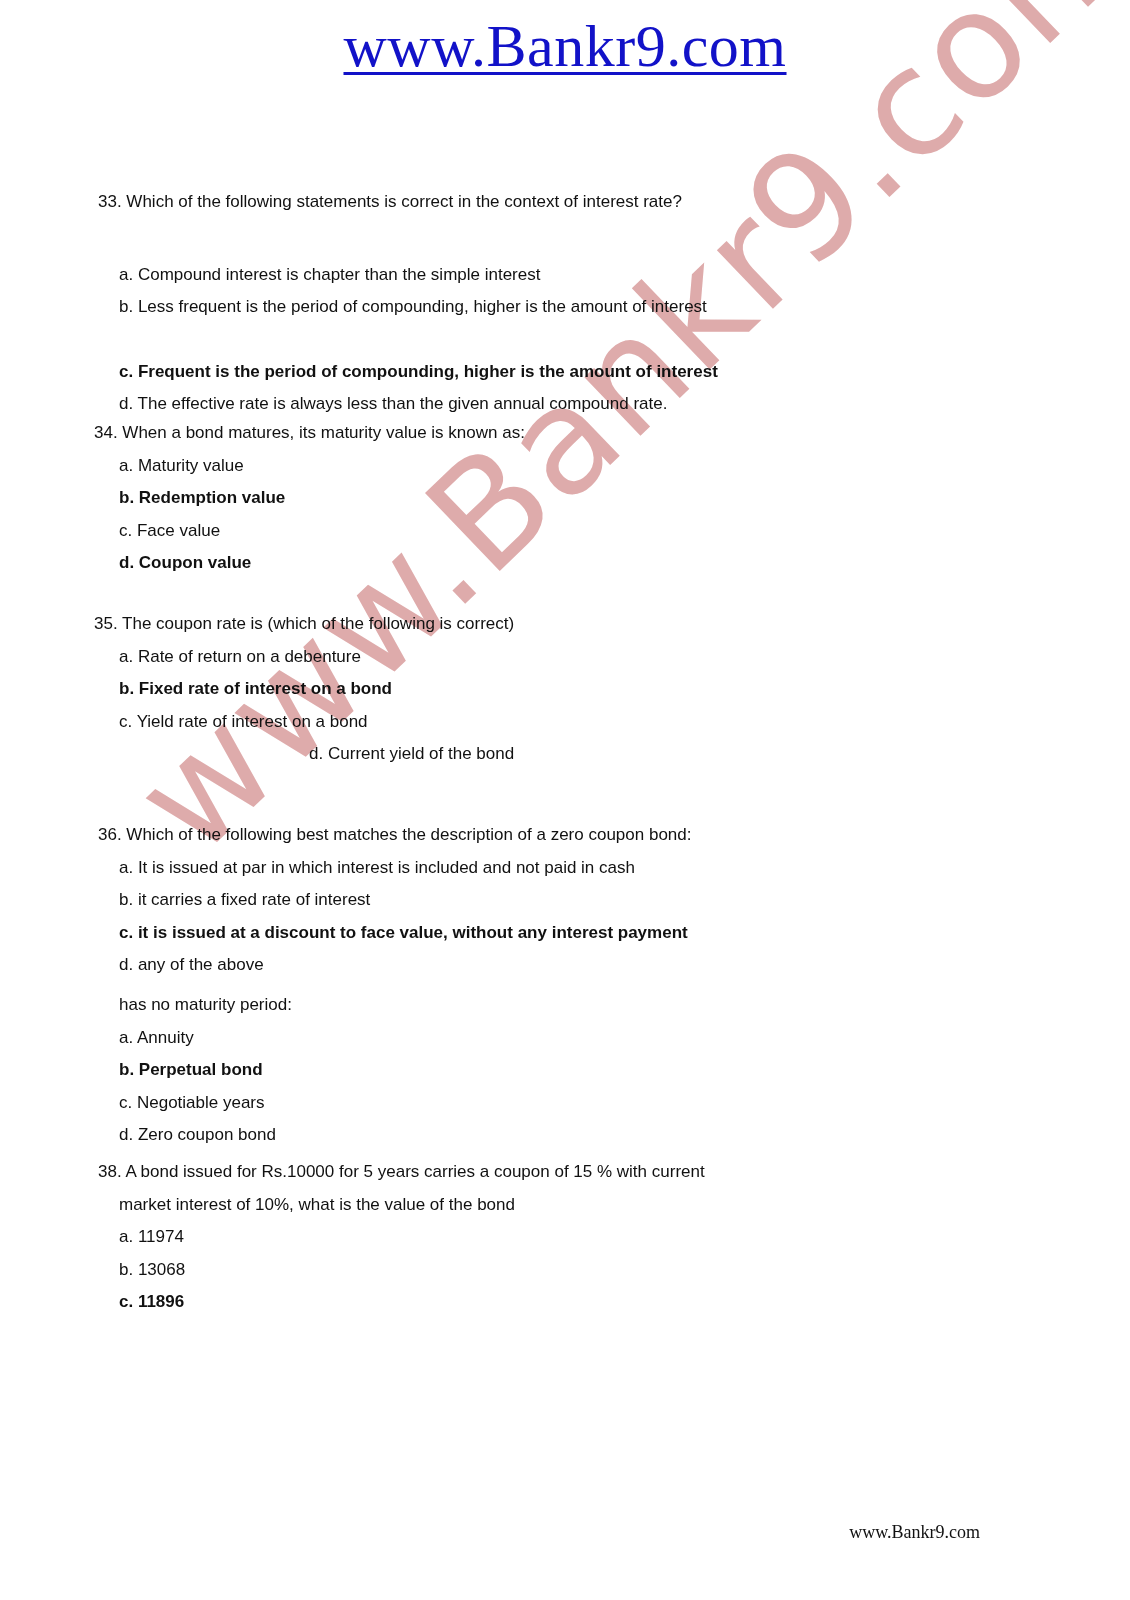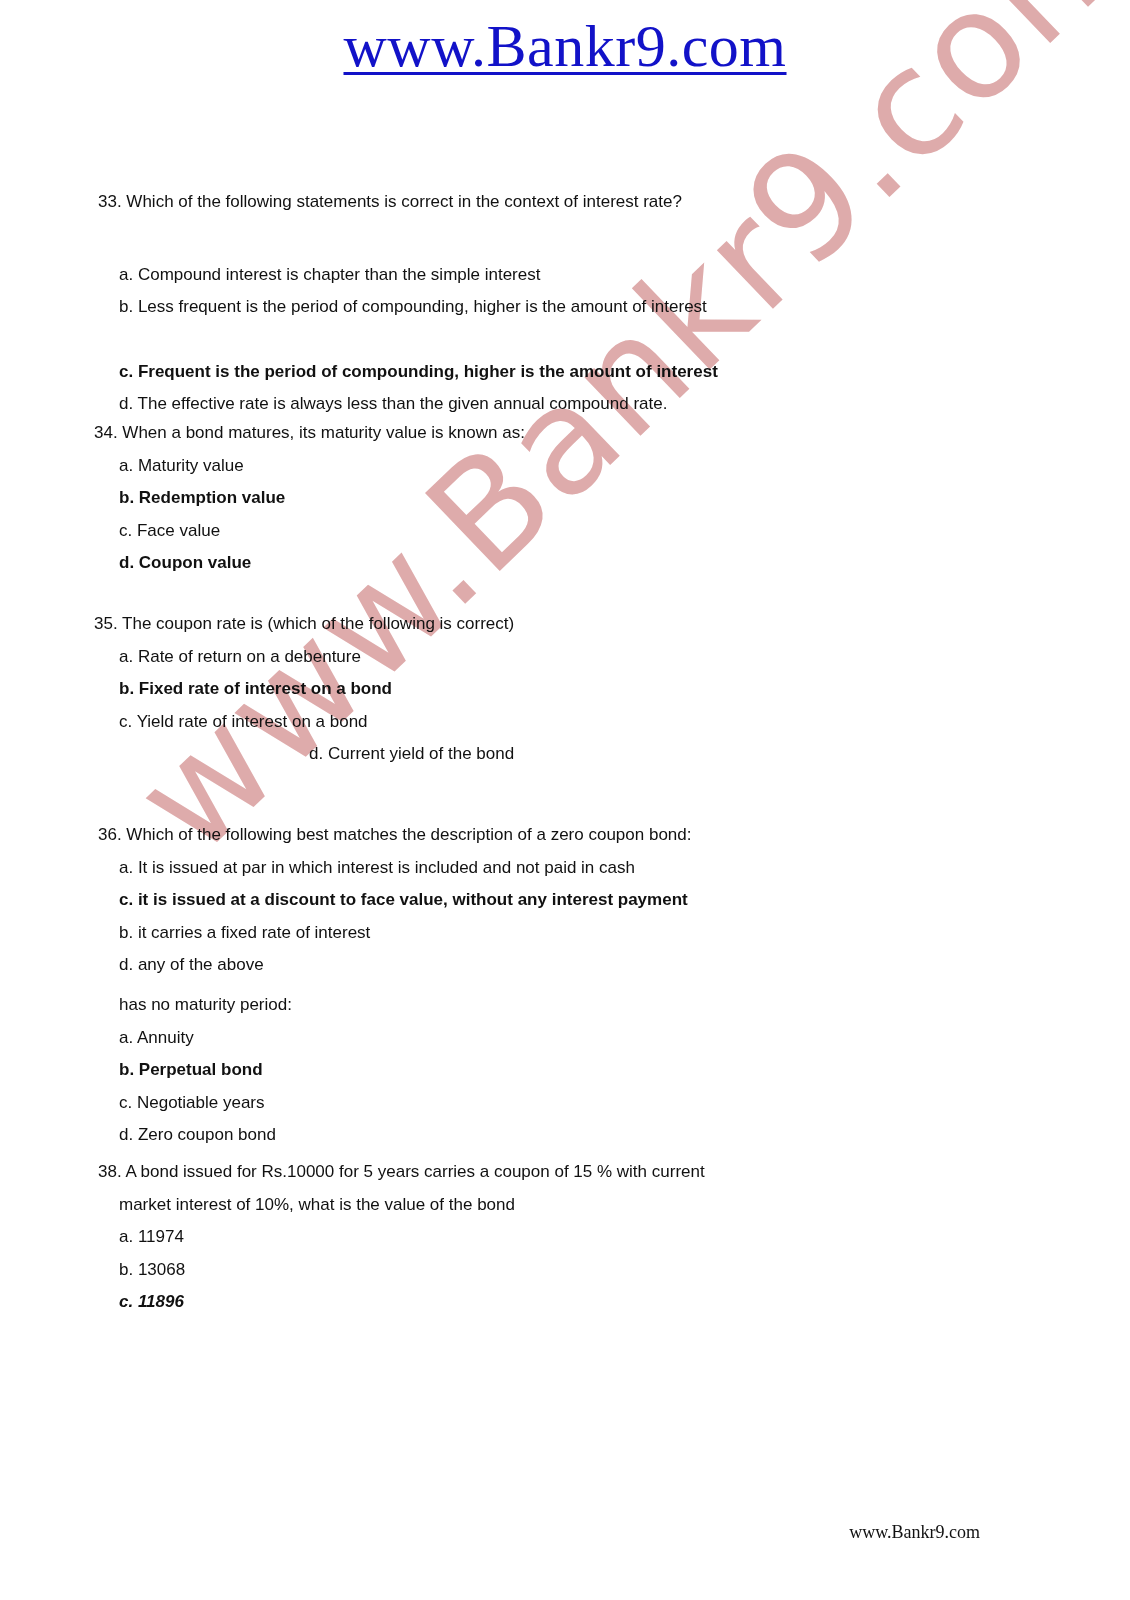--- a/index.html
+++ b/index.html
@@ -68,8 +68,8 @@
   <div class="q" style="left:98px; top:799px;margin-top:20px;">
     <div class="stem">36. Which of the following best matches the description of a zero coupon bond:</div>
     <div class="opt" style="padding-left:21px;">a. It is issued at par in which interest is included and not paid in cash</div>
+    <div class="opt" style="padding-left:21px;">b. it carries a fixed rate of interest</div>
     <div class="opt correct" style="padding-left:21px;">c. it is issued at a discount to face value, without any interest payment</div>
-    <div class="opt" style="padding-left:21px;">b. it carries a fixed rate of interest</div>
     <div class="opt" style="padding-left:21px;">d. any of the above</div>
   </div>
 

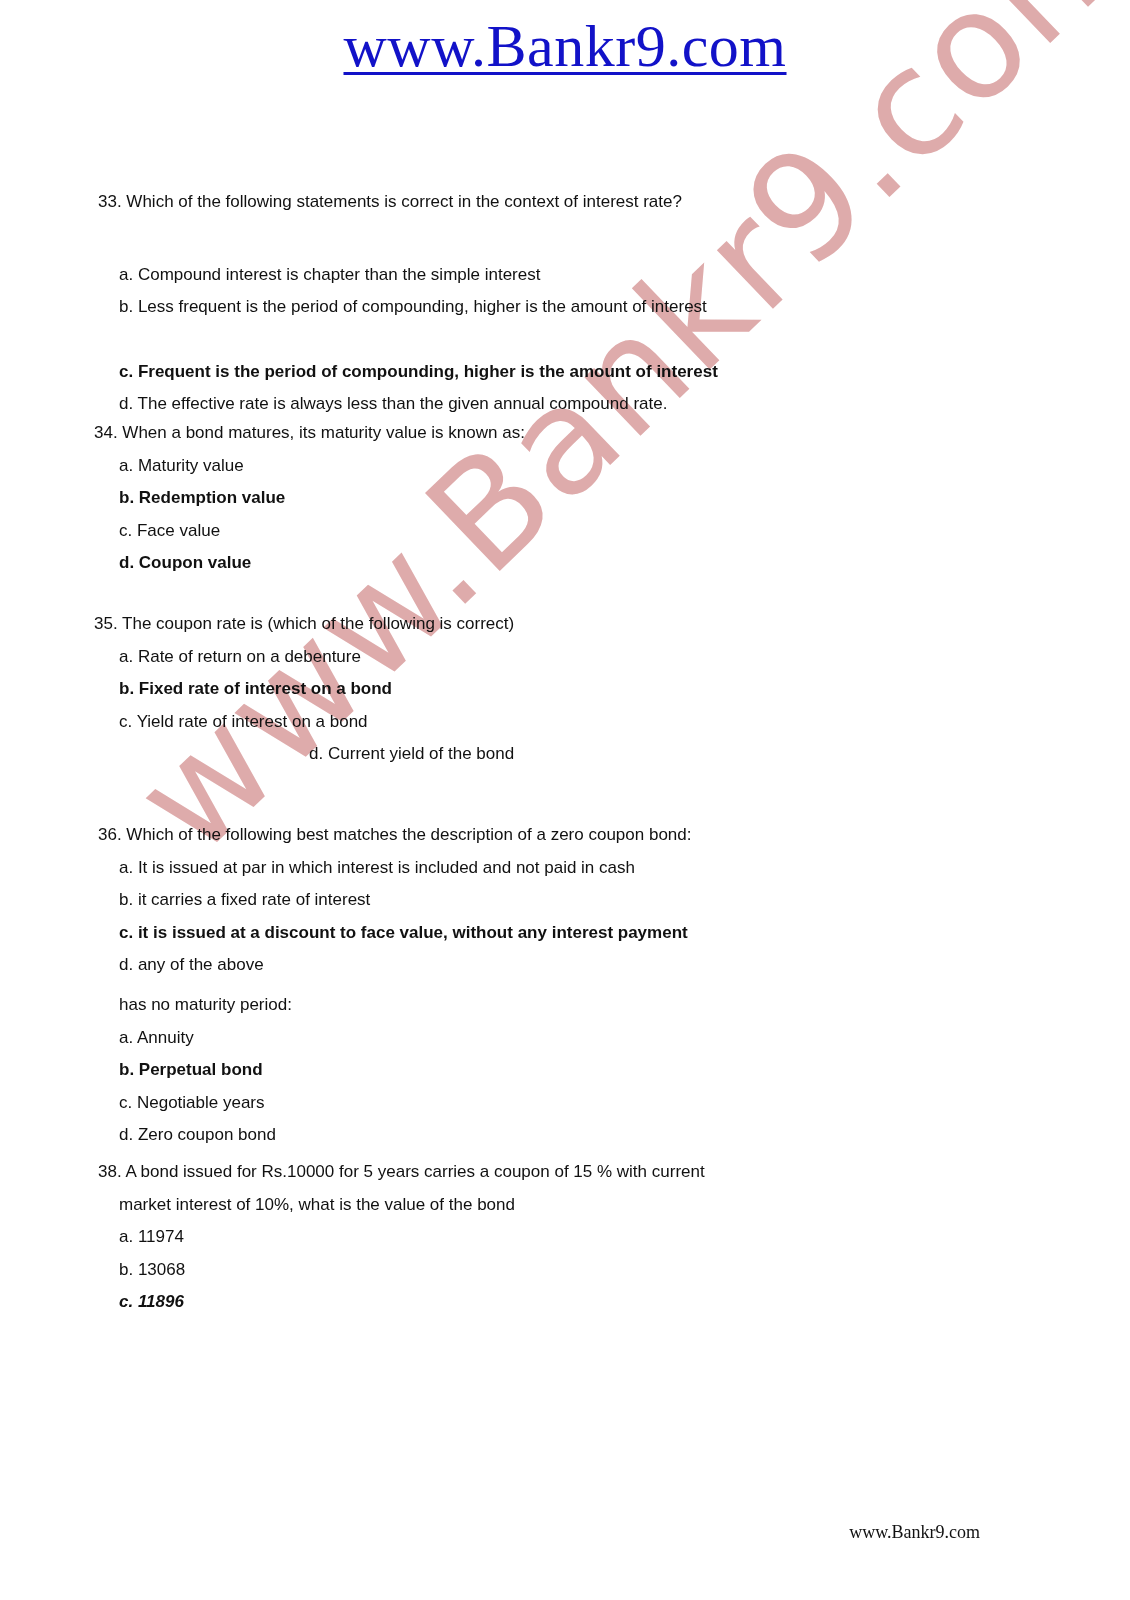--- a/index.html
+++ b/index.html
@@ -86,7 +86,7 @@
     <div class="stem-cont" style="padding-left:21px;">market interest of 10%, what is the value of the bond</div>
     <div class="opt" style="padding-left:21px;">a. 11974</div>
     <div class="opt" style="padding-left:21px;">b. 13068</div>
-    <div class="opt correct" style="padding-left:21px;font-style:italic;">c. 11896</div>
+    <div class="opt correct" style="padding-left:21px;">c. 11896</div>
   </div>
 
 </div>

